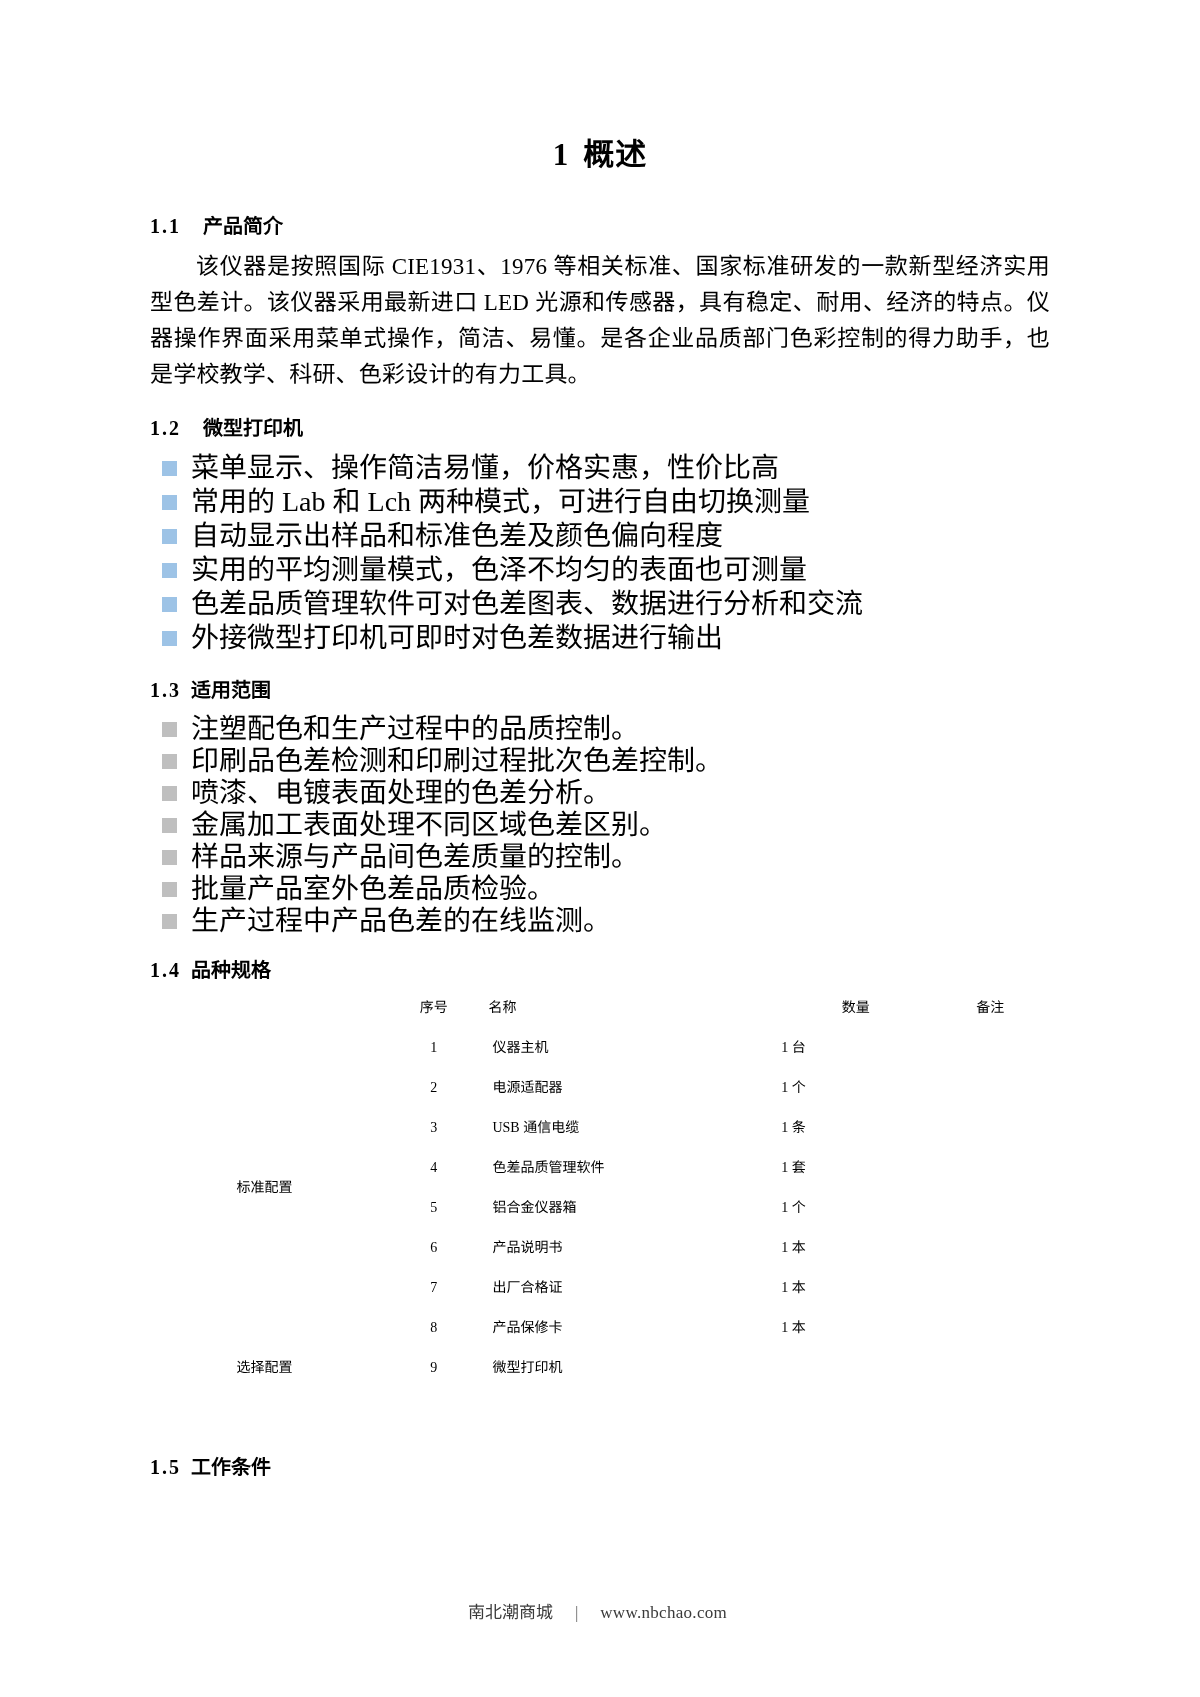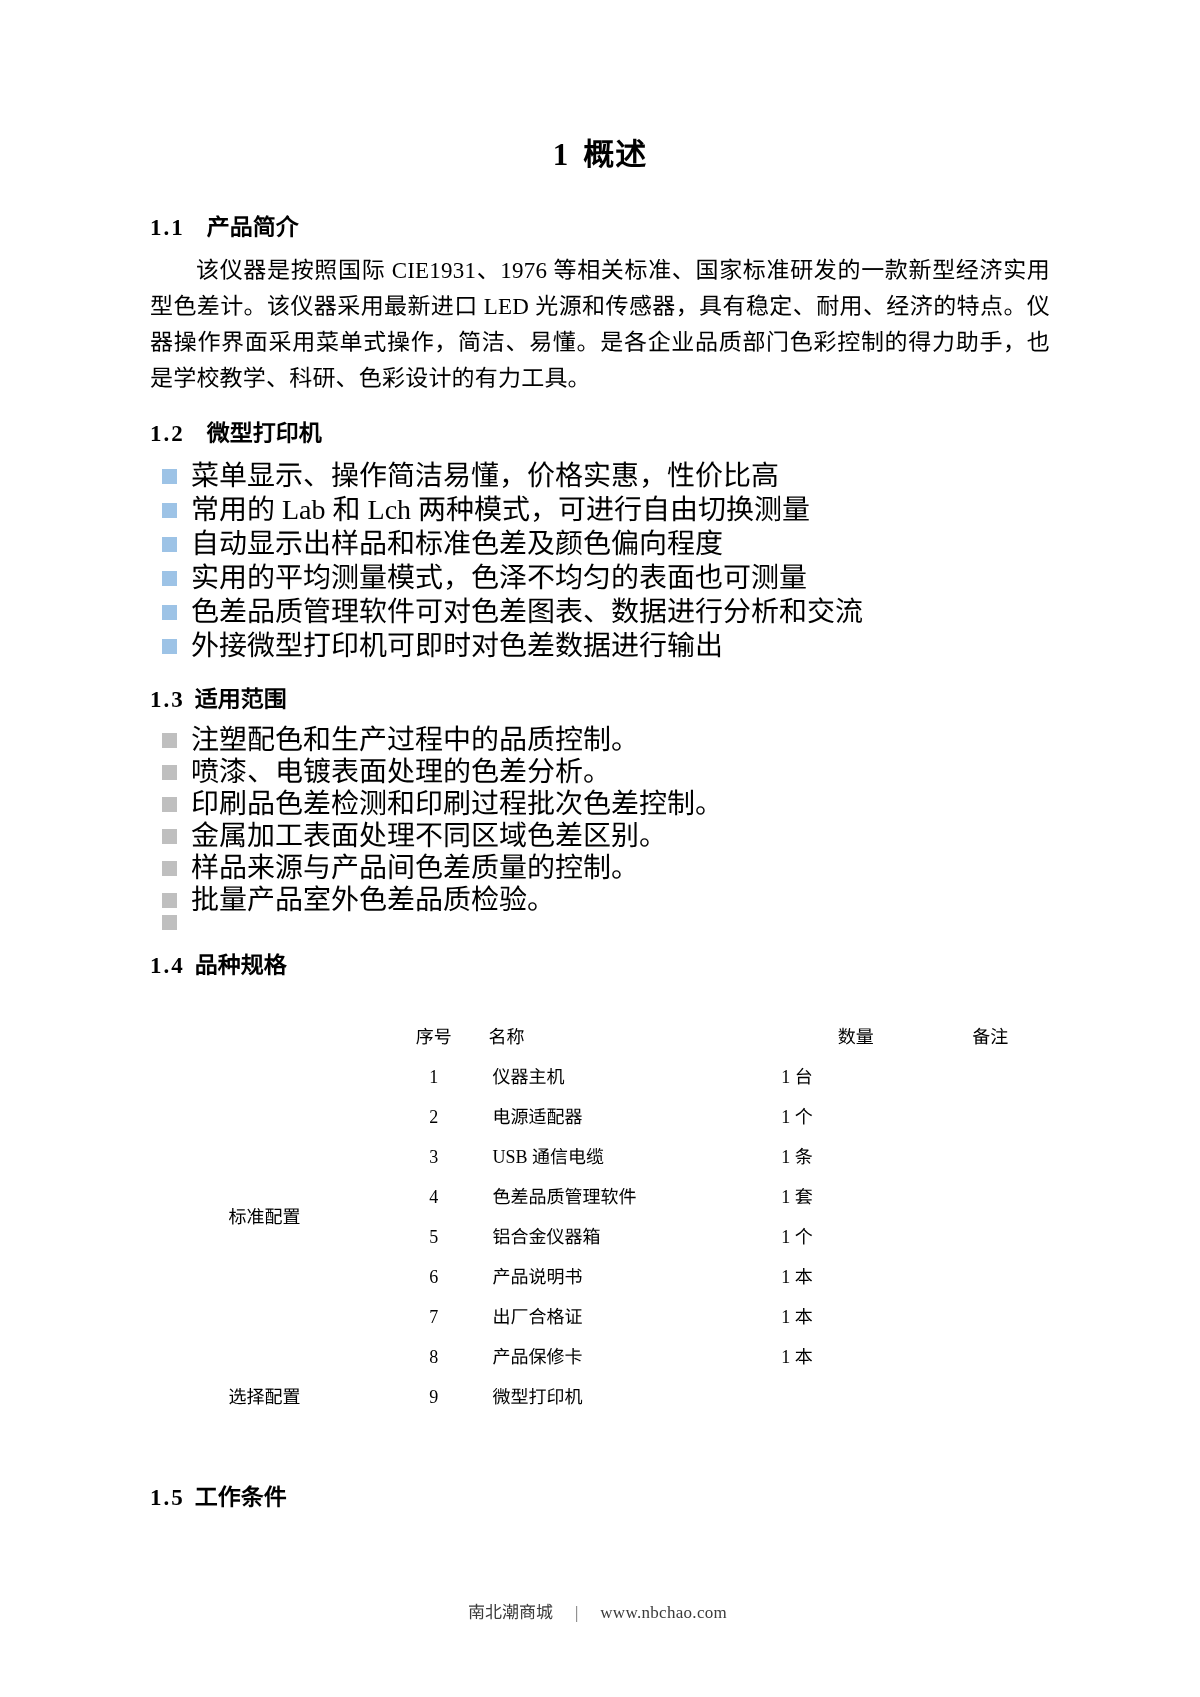--- a/index.html
+++ b/index.html
@@ -43,7 +43,7 @@
 
   
   .h2 {
-    font-size: 23px;
+    font-size: 20px;
     font-weight: bold;
     margin: 0;
     line-height: 1.3;

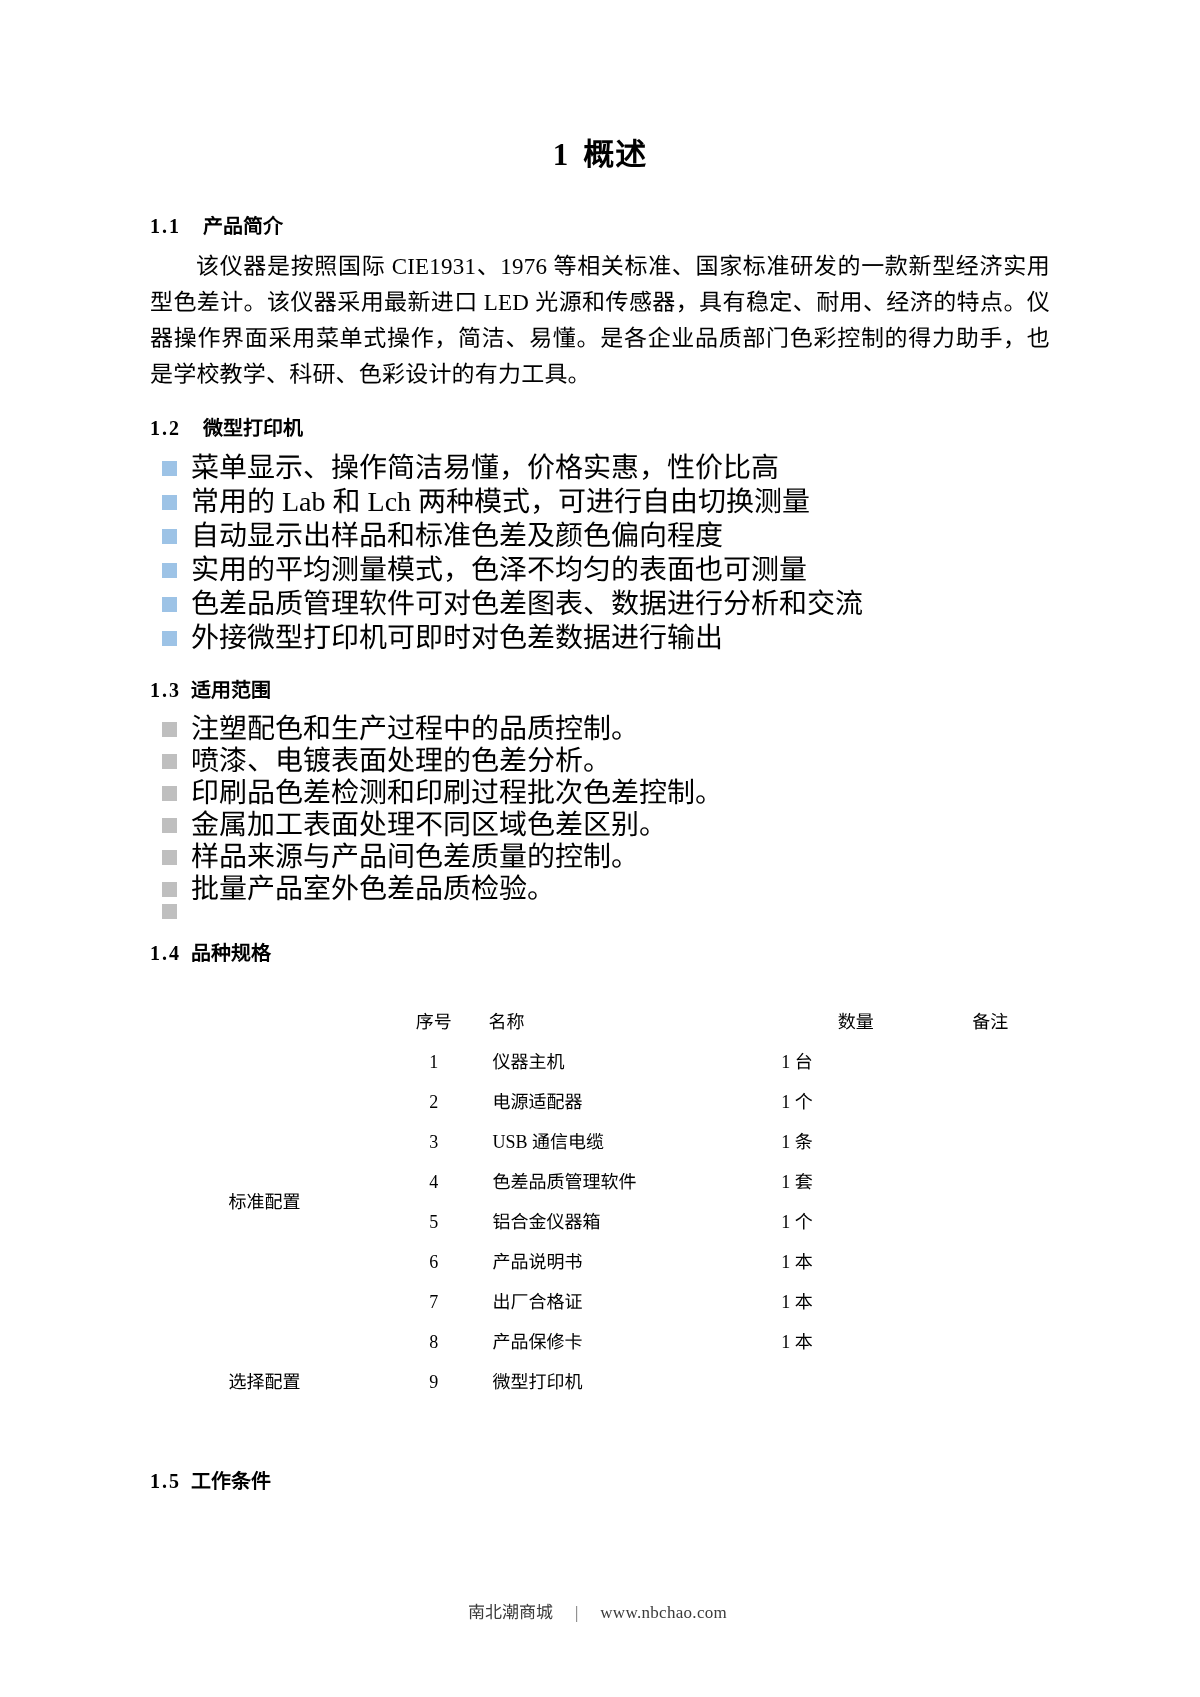--- a/index.html
+++ b/index.html
@@ -209,11 +209,11 @@
     </li>
     <li>
       <span class="bullet-mark bullet-gray"></span>
+      <span class="bullet-text">印刷品色差检测和印刷过程批次色差控制。</span>
+    </li>
+    <li>
+      <span class="bullet-mark bullet-gray"></span>
       <span class="bullet-text">喷漆、电镀表面处理的色差分析。</span>
-    </li>
-    <li>
-      <span class="bullet-mark bullet-gray"></span>
-      <span class="bullet-text">印刷品色差检测和印刷过程批次色差控制。</span>
     </li>
     <li>
       <span class="bullet-mark bullet-gray"></span>

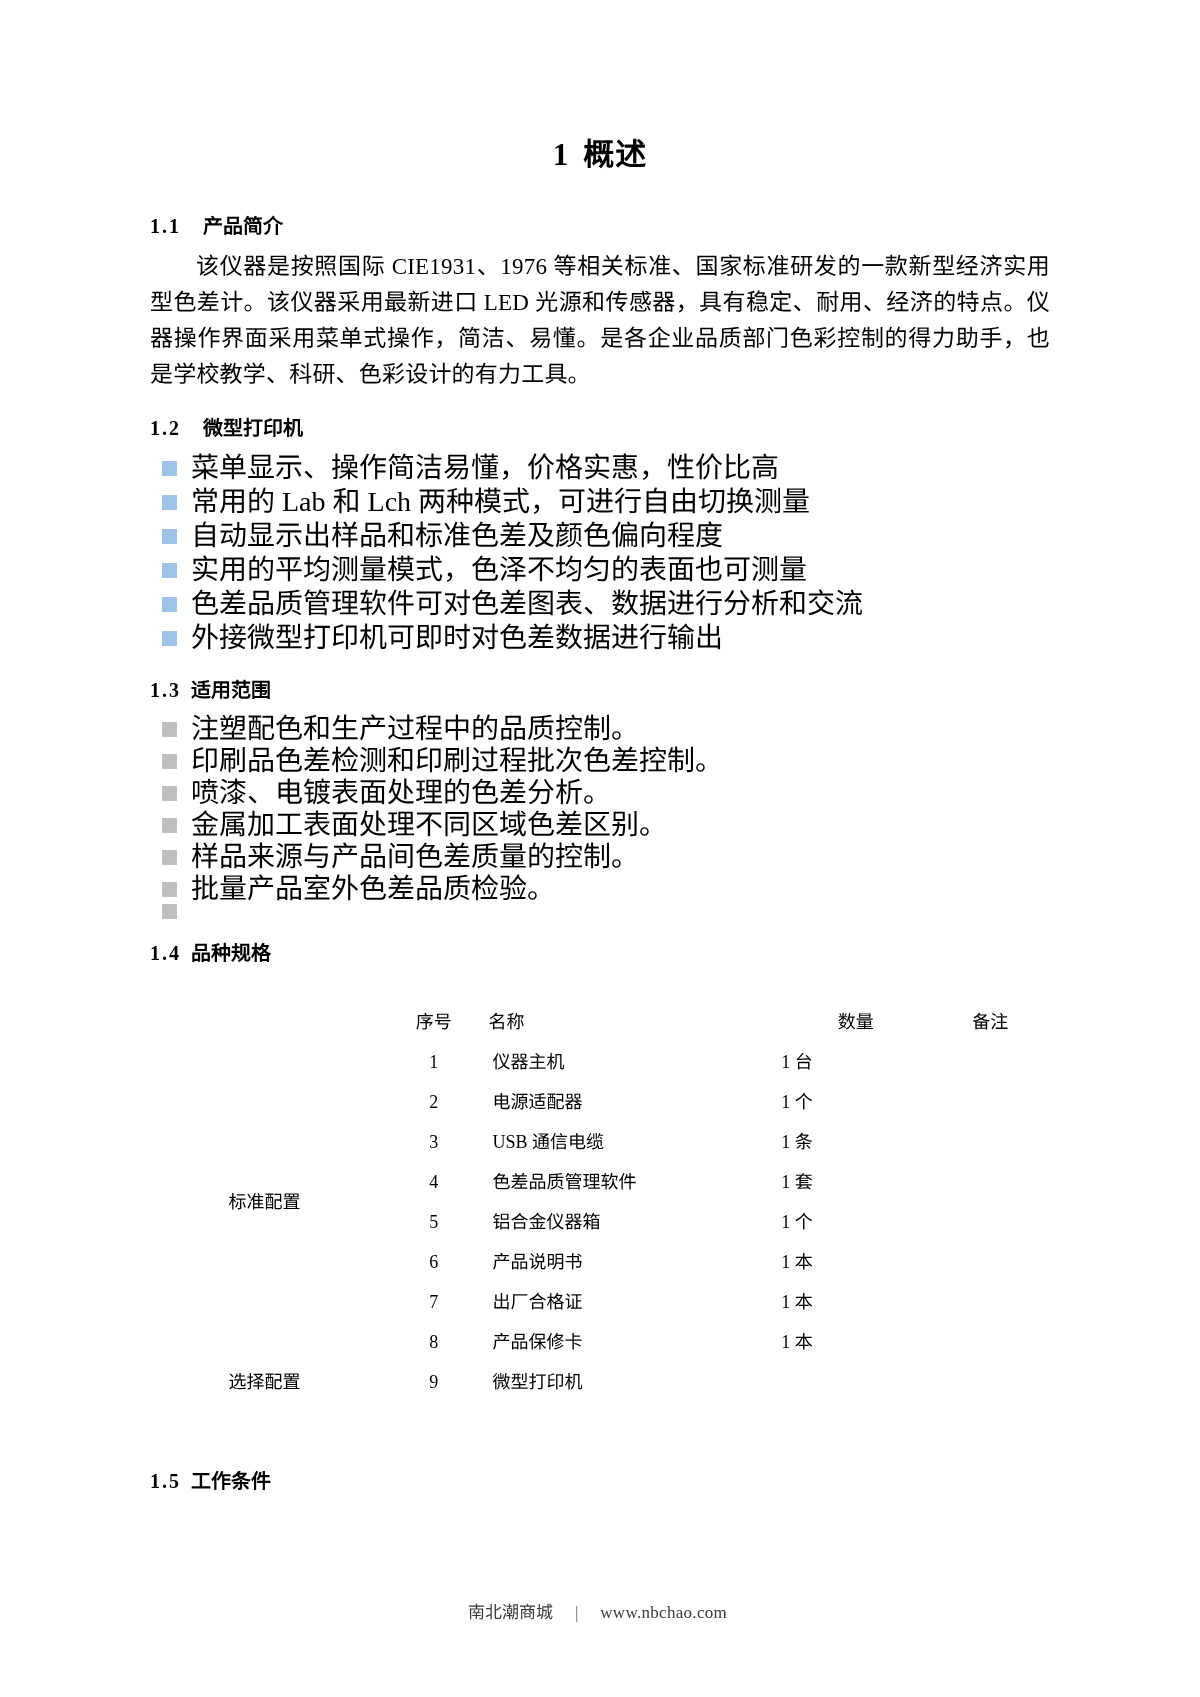--- a/index.html
+++ b/index.html
@@ -229,6 +229,7 @@
     </li>
     <li>
       <span class="bullet-mark bullet-gray"></span>
+      <span class="bullet-text">生产过程中产品色差的在线监测。</span>
     </li>
   </ul>
 

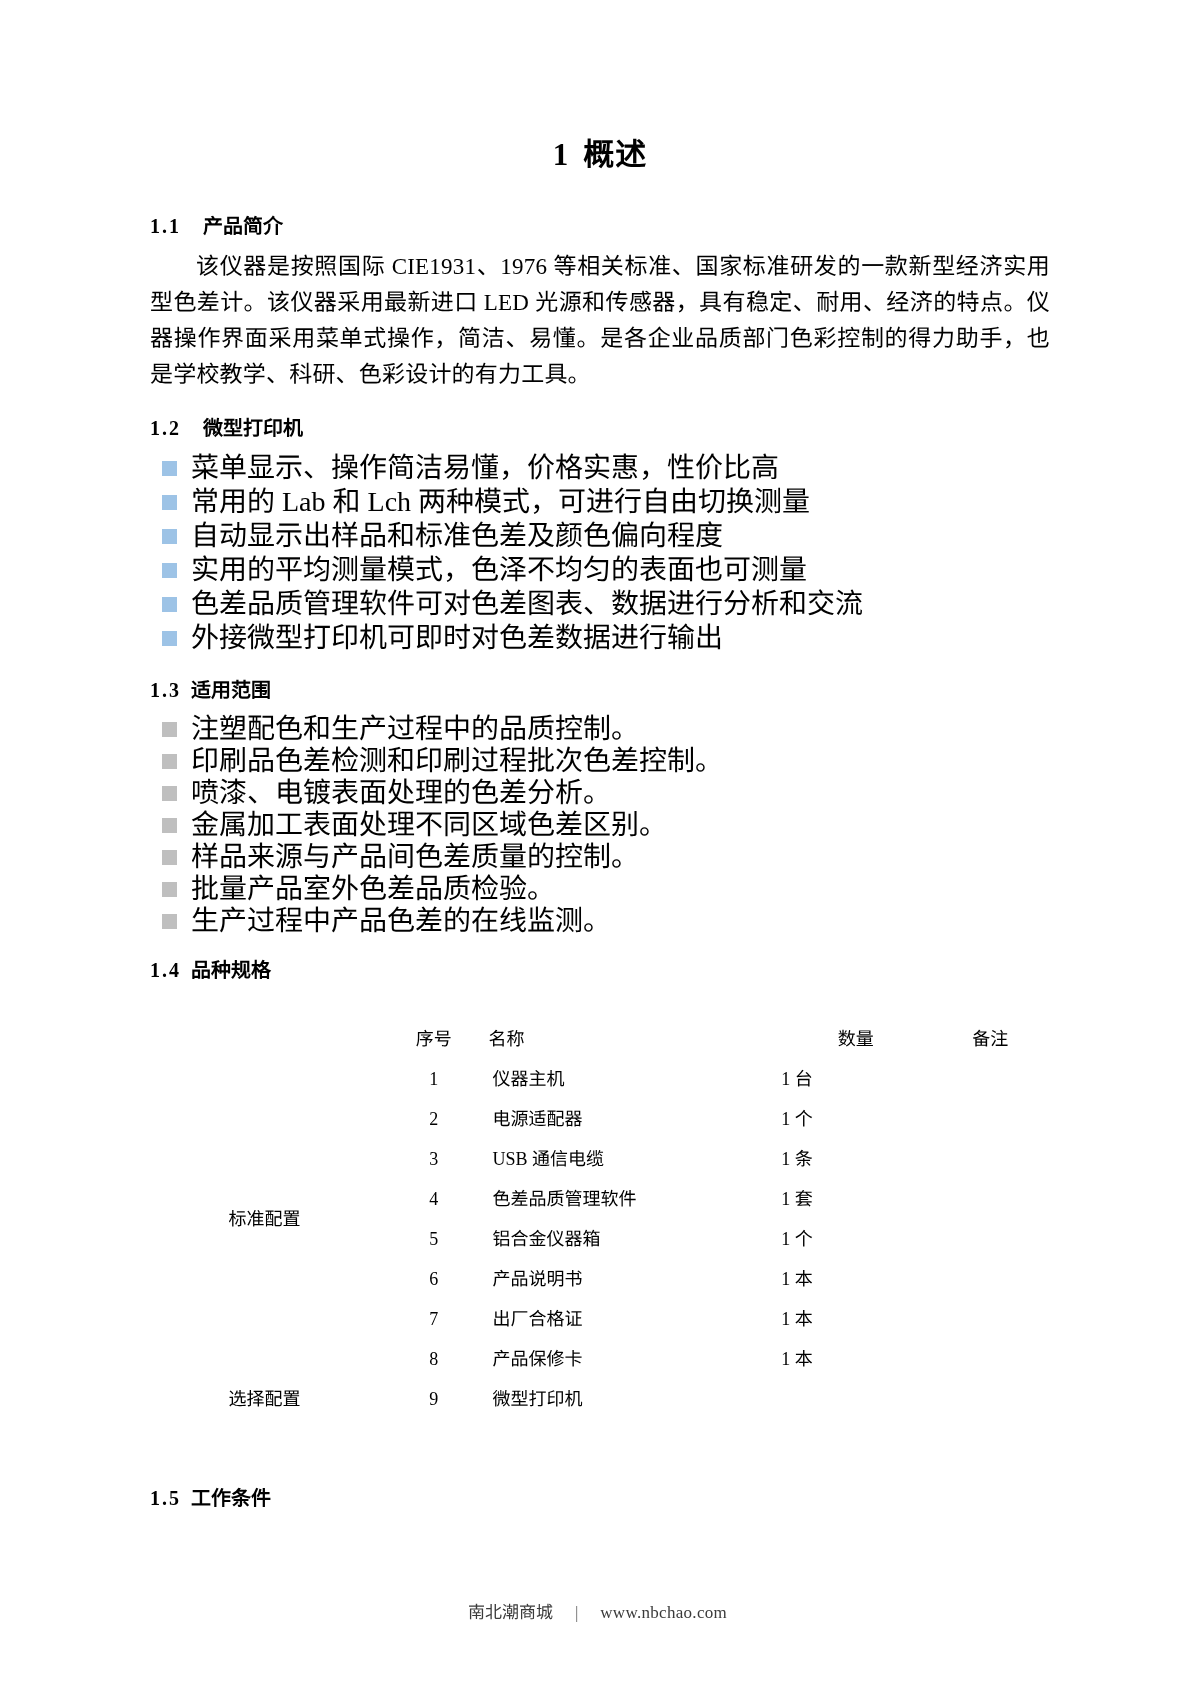--- a/index.html
+++ b/index.html
@@ -112,8 +112,8 @@
   .spec-table {
     width: 100%;
     border-collapse: collapse;
-    margin-top: 36px;
-    font-size: 18px;
+    margin-top: 5px;
+    font-size: 14px;
   }
   .spec-table th, .spec-table td {
     border: none;

